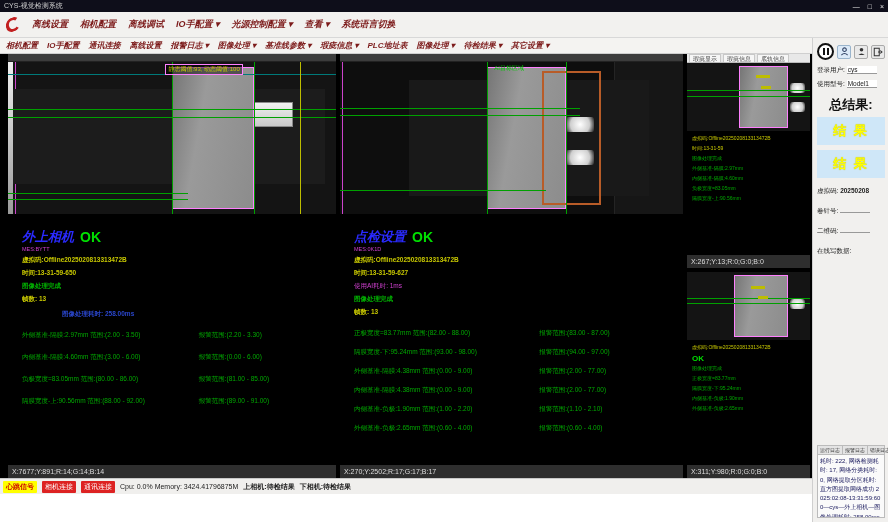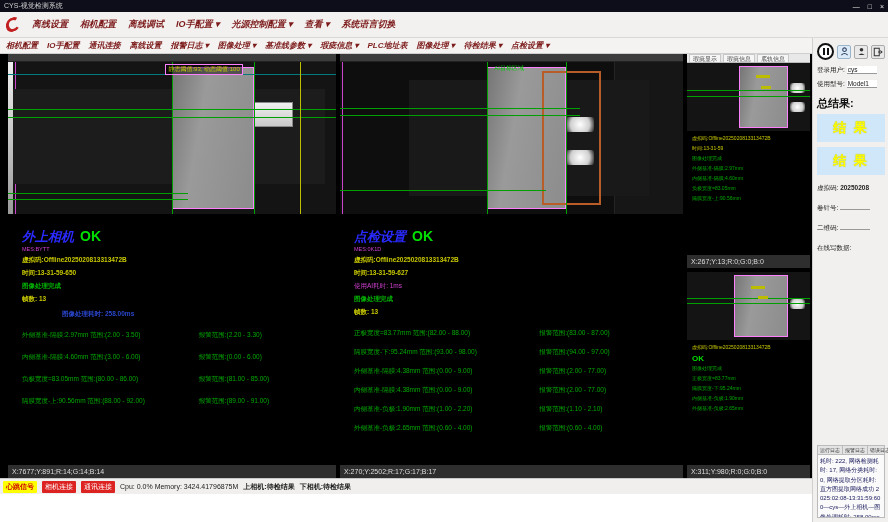--- a/index.html
+++ b/index.html
@@ -144,7 +144,7 @@
       <span class="titem">PLC地址表</span>
       <span class="titem">图像处理 ▾</span>
       <span class="titem">待检结果 ▾</span>
-      <span class="titem">点检设置 ▾</span>
+      <span class="titem">其它设置 ▾</span>
     </div>
 
     <div class="main">

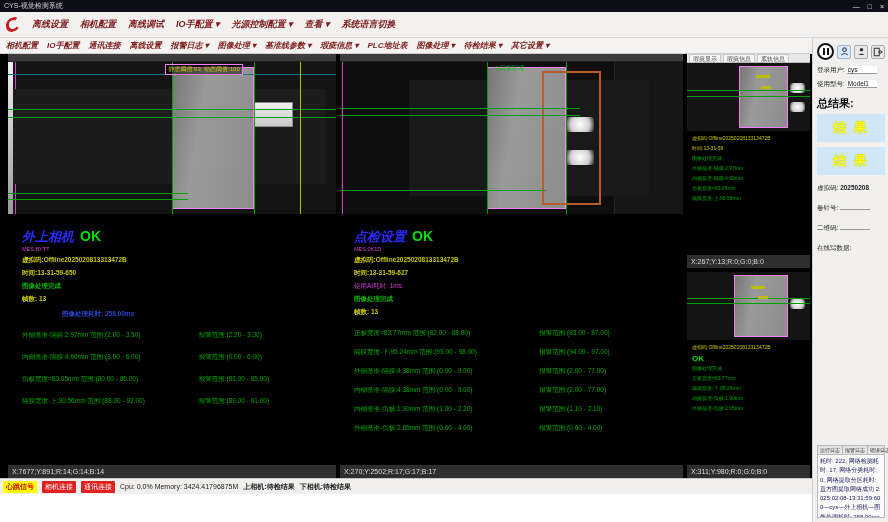--- a/index.html
+++ b/index.html
@@ -88,7 +88,7 @@
   .sqbtn.dark { background:#e9e9e9; border-color:#aaa; }
   .frow { font-size:6.5px; color:#222; margin-bottom:5px; white-space:nowrap; }
   .frow .fval { display:inline-block; min-width:30px; border-bottom:1px solid #999; background:#fff; padding:0 1px; font-size:6.5px; }
-  .totallbl { font-size:11px; font-weight:bold; color:#111; margin:2px 0 3px 0; }
+  .totallbl { font-size:13px; font-weight:bold; color:#111; margin:2px 0 3px 0;text-align:center; }
   .resultbox { background:#cfe7f8; color:#ffff00; font-weight:bold; font-size:13px; text-align:center;
     padding:5px 0; margin-bottom:5px; letter-spacing:2px; text-shadow:0 0 1px #aa0; }
   .logpanel { margin-top:auto; border:1px solid #bbb; background:#fafafa; }

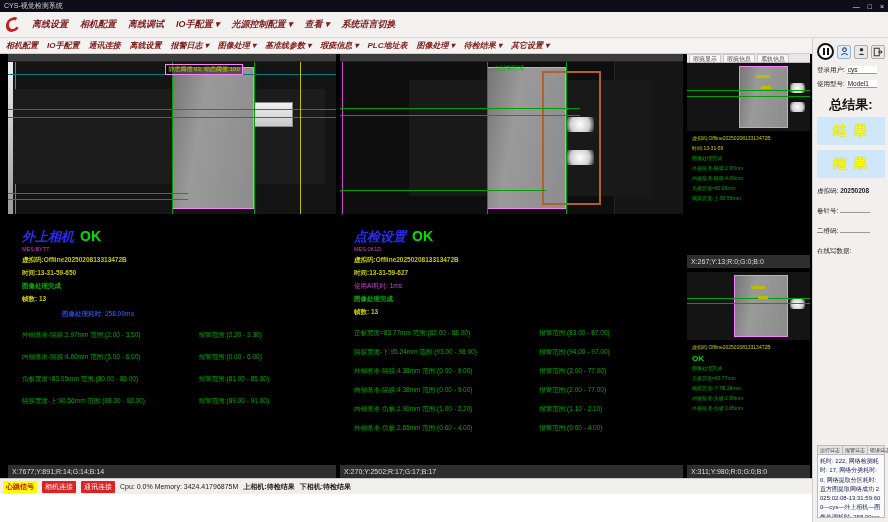--- a/index.html
+++ b/index.html
@@ -54,7 +54,7 @@
   .blob { background:radial-gradient(circle,#ffffff 0%,#cfcfcf 60%,rgba(60,60,60,0) 100%); border-radius:2px; }
 
   
-  .camline { display:flex; align-items:flex-start; gap:6px; }
+  .camline { display:flex; align-items:center; gap:6px; }
   .camname { color:#2a2aff; font-size:13px; font-weight:bold; font-style:italic; }
   .okbig { color:#00e000; font-size:14px; font-weight:bold; }
   .t-m { color:#d040d0; font-size:5.5px; }

